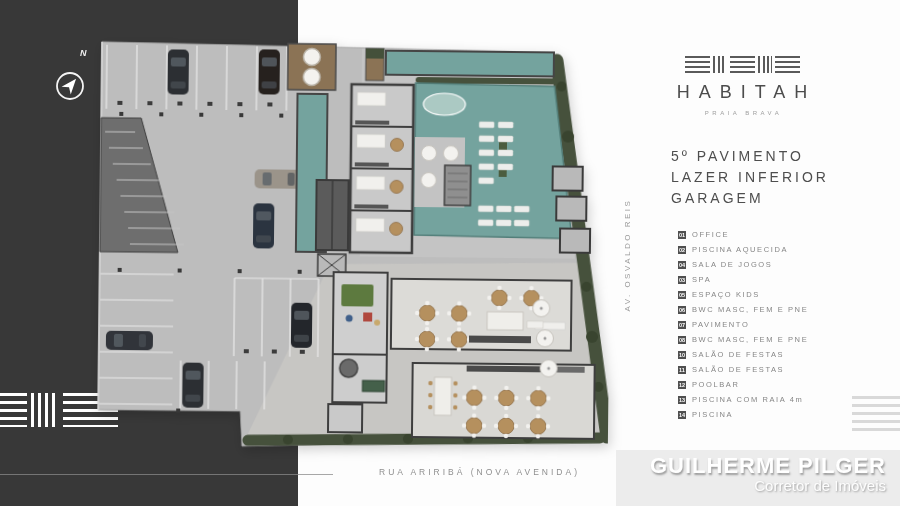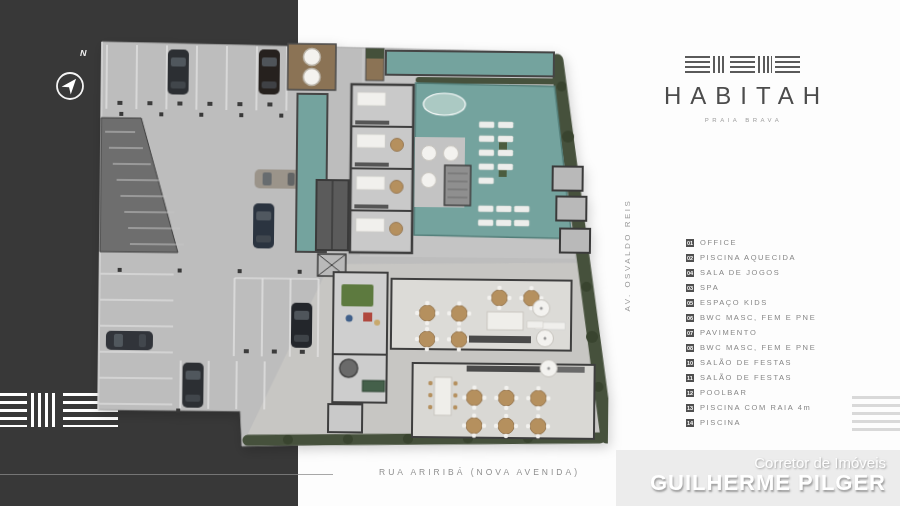--- a/index.html
+++ b/index.html
@@ -30,7 +30,7 @@
   #logo-mark span{display:block;}
   .lm-h{width:25px;background:repeating-linear-gradient(to bottom,#5a5a5a 0 2px,transparent 2px 5px);}
   .lm-v{width:14px;background:repeating-linear-gradient(to right,#5a5a5a 0 2px,transparent 2px 4.5px);}
-  #brand-name{font-size:24px;letter-spacing:9px;color:#4c4c4c;font-weight:400;padding-left:9px;}
+  #brand-name{font-size:18px;letter-spacing:9px;color:#4c4c4c;font-weight:400;padding-left:9px;}
   #brand-tagline{font-size:6px;letter-spacing:3.5px;color:#a0a0a0;margin-top:7px;padding-left:3px;}
   #heading{position:absolute;left:671px;top:146px;color:#4e4e4e;font-size:14px;letter-spacing:3px;line-height:21px;white-space:nowrap;}
   #legend{position:absolute;left:678px;top:227px;list-style:none;margin:8px;padding:0;}

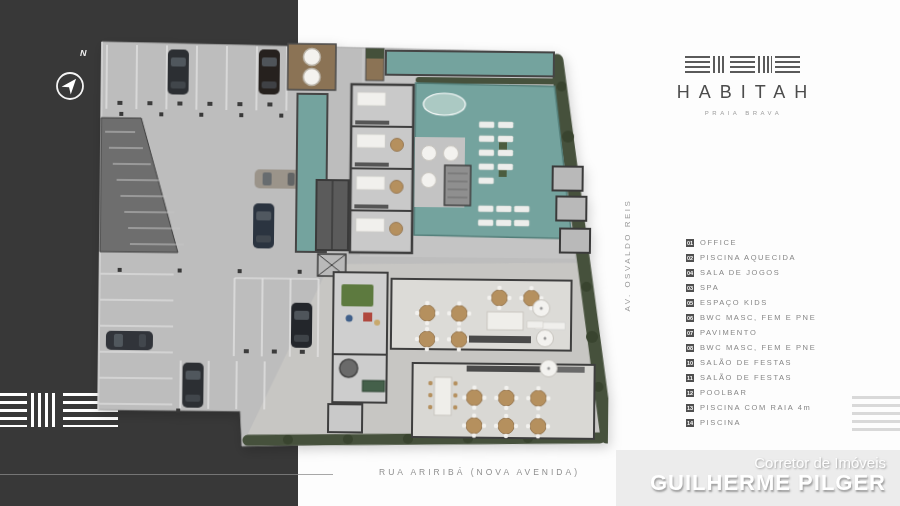--- a/index.html
+++ b/index.html
@@ -318,6 +318,11 @@
     <div id="brand-tagline">PRAIA BRAVA</div>
   </div>
 
+  <div id="heading">
+    <div>5º PAVIMENTO</div>
+    <div>LAZER INFERIOR</div>
+    <div>GARAGEM</div>
+  </div>
 
   <ul id="legend">
     <li>

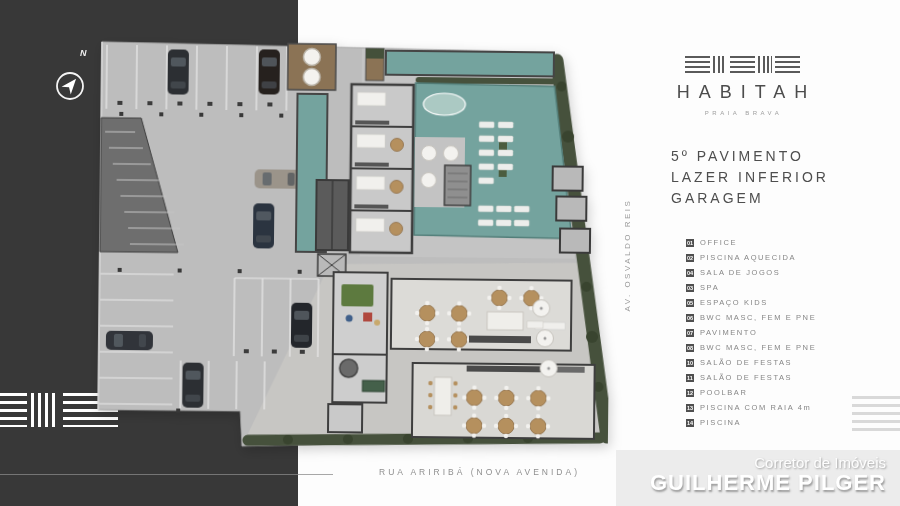--- a/index.html
+++ b/index.html
@@ -33,7 +33,7 @@
   #brand-name{font-size:18px;letter-spacing:9px;color:#4c4c4c;font-weight:400;padding-left:9px;}
   #brand-tagline{font-size:6px;letter-spacing:3.5px;color:#a0a0a0;margin-top:7px;padding-left:3px;}
   #heading{position:absolute;left:671px;top:146px;color:#4e4e4e;font-size:14px;letter-spacing:3px;line-height:21px;white-space:nowrap;}
-  #legend{position:absolute;left:678px;top:227px;list-style:none;margin:8px;padding:0;}
+  #legend{position:absolute;left:678px;top:227px;list-style:none;margin:0;padding:0;}
   #legend li{display:flex;align-items:center;height:15px;}
   .badge{width:8px;height:8px;background:var(--badge,#4f4f4f);color:#fff;font-size:5.5px;font-weight:bold;
          display:flex;align-items:center;justify-content:center;margin-right:6px;flex:0 0 auto;}

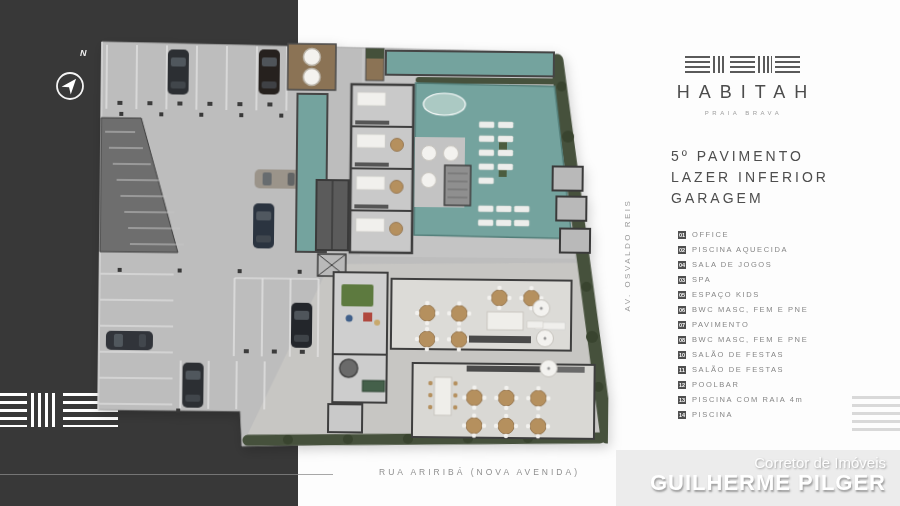--- a/index.html
+++ b/index.html
@@ -383,8 +383,8 @@
   <div id="street-bottom">RUA ARIRIBÁ (NOVA AVENIDA)</div>
 
   <div id="footer">
+    <div id="footer-name">GUILHERME PILGER</div>
     <div id="footer-role">Corretor de Imóveis</div>
-    <div id="footer-name">GUILHERME PILGER</div>
   </div>
 
 </div>

